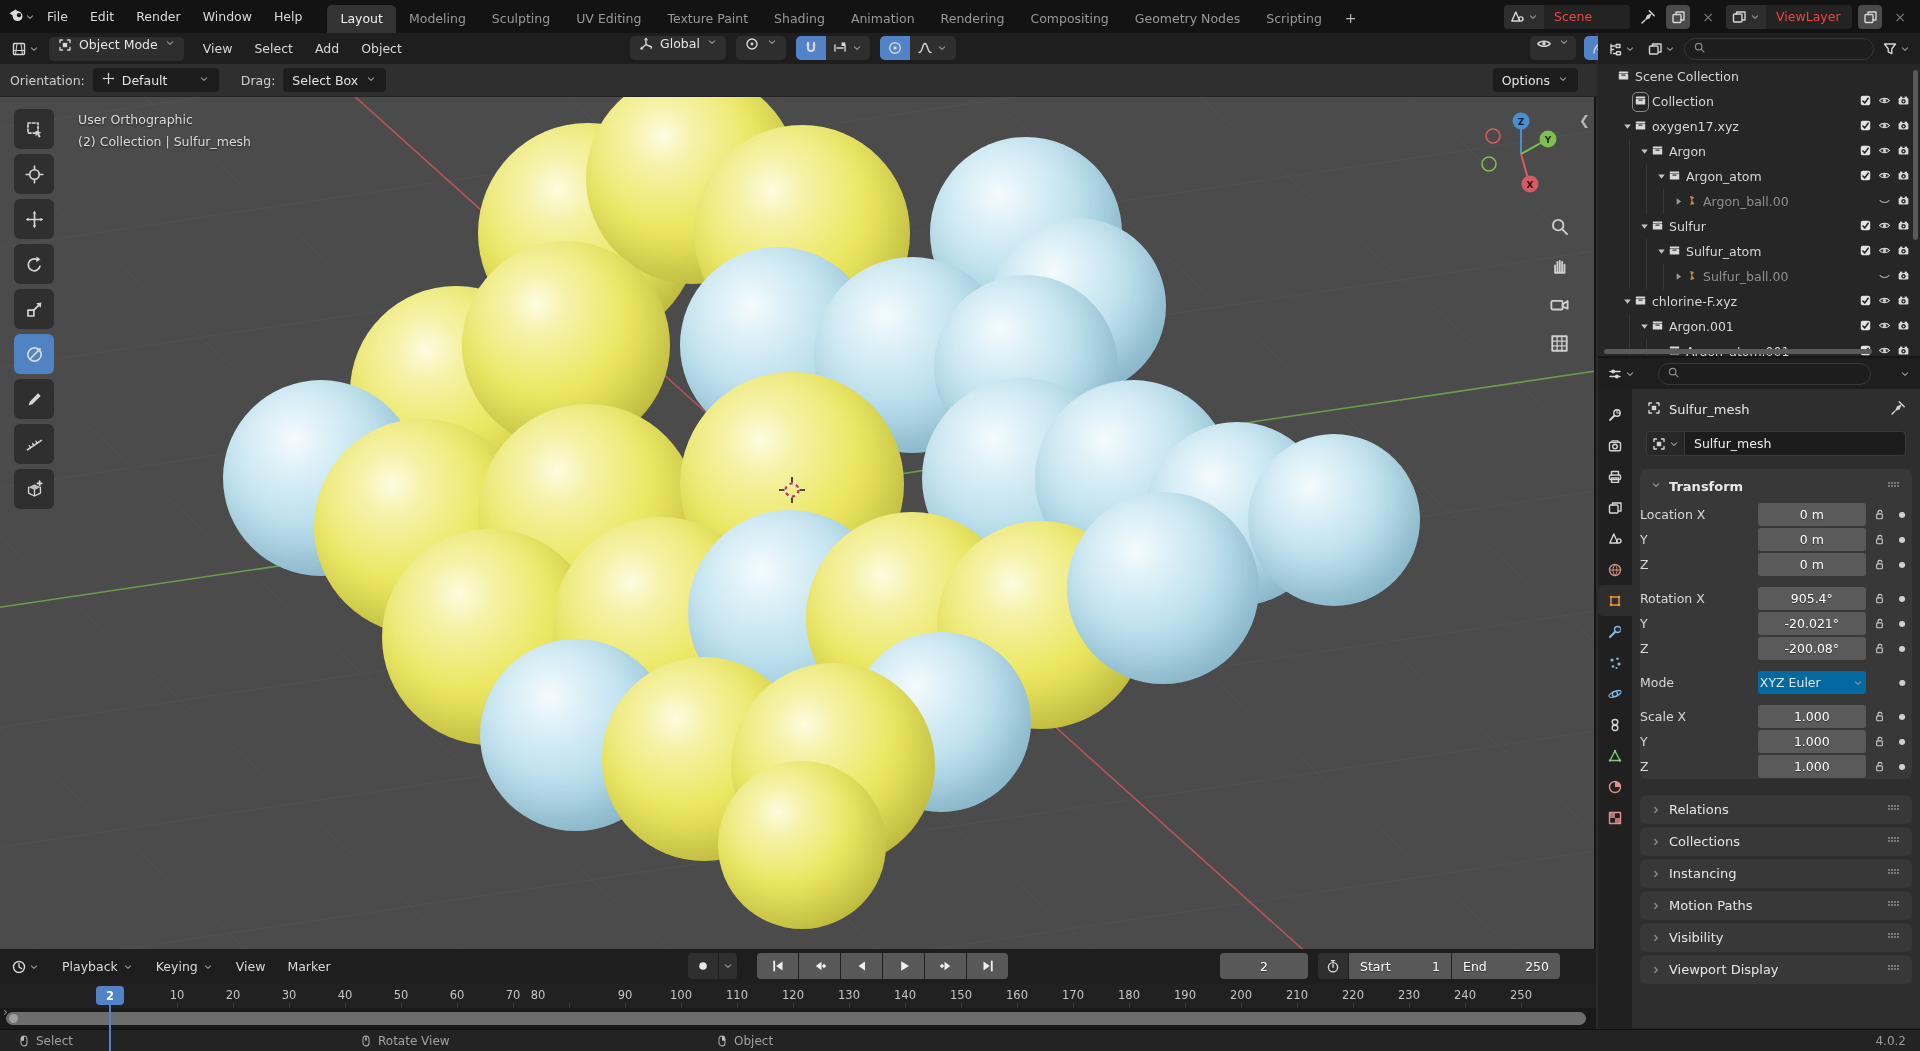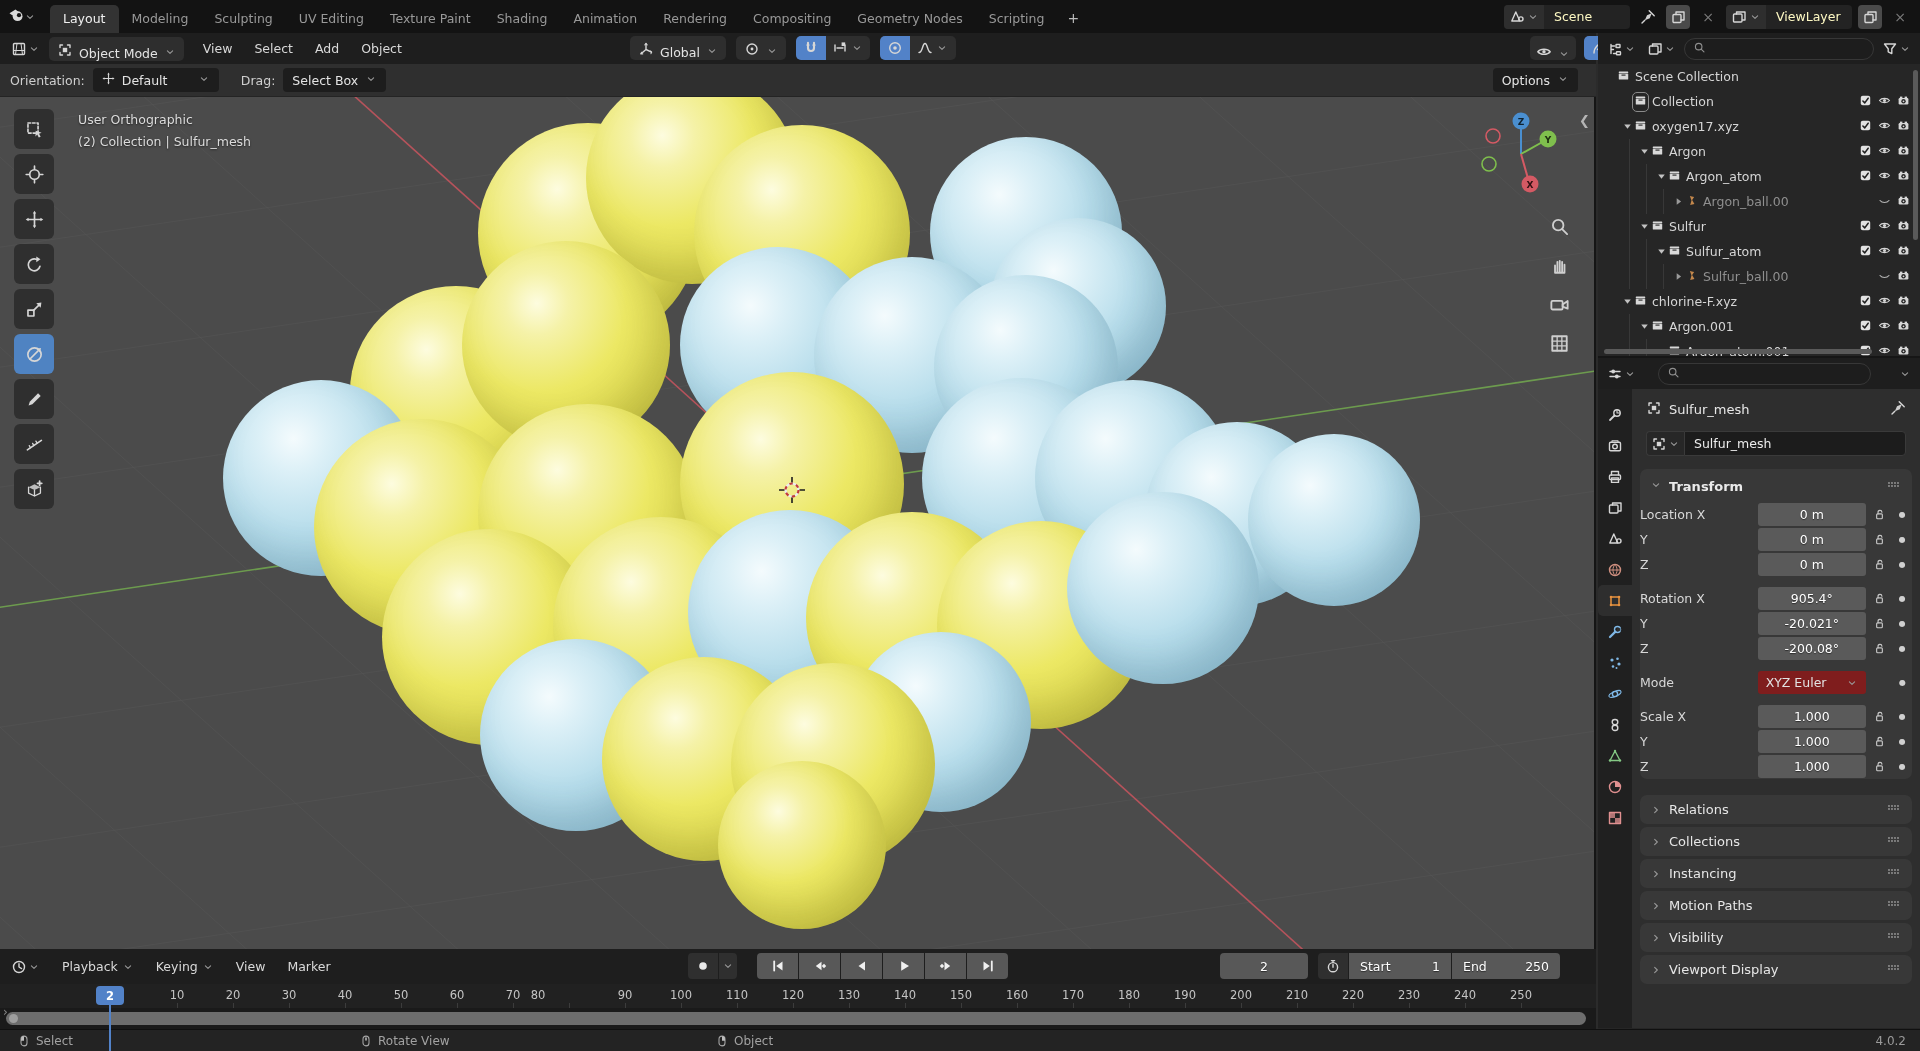--- a/index.html
+++ b/index.html
@@ -139,6 +139,13 @@
       </svg><svg class="ic chev " viewBox="0 0 16 16">
         <polyline points="4.5,6.5 8,9.8 11.5,6.5"></polyline>
       </svg></span>
+  <nav id="menubar" class="row">
+      <div class="menu-item">File</div>
+      <div class="menu-item">Edit</div>
+      <div class="menu-item">Render</div>
+      <div class="menu-item">Window</div>
+      <div class="menu-item">Help</div>
+    </nav>
   <div id="ws-tabs">
       <div class="ws-tab active">Layout</div>
       <div class="ws-tab">Modeling</div>

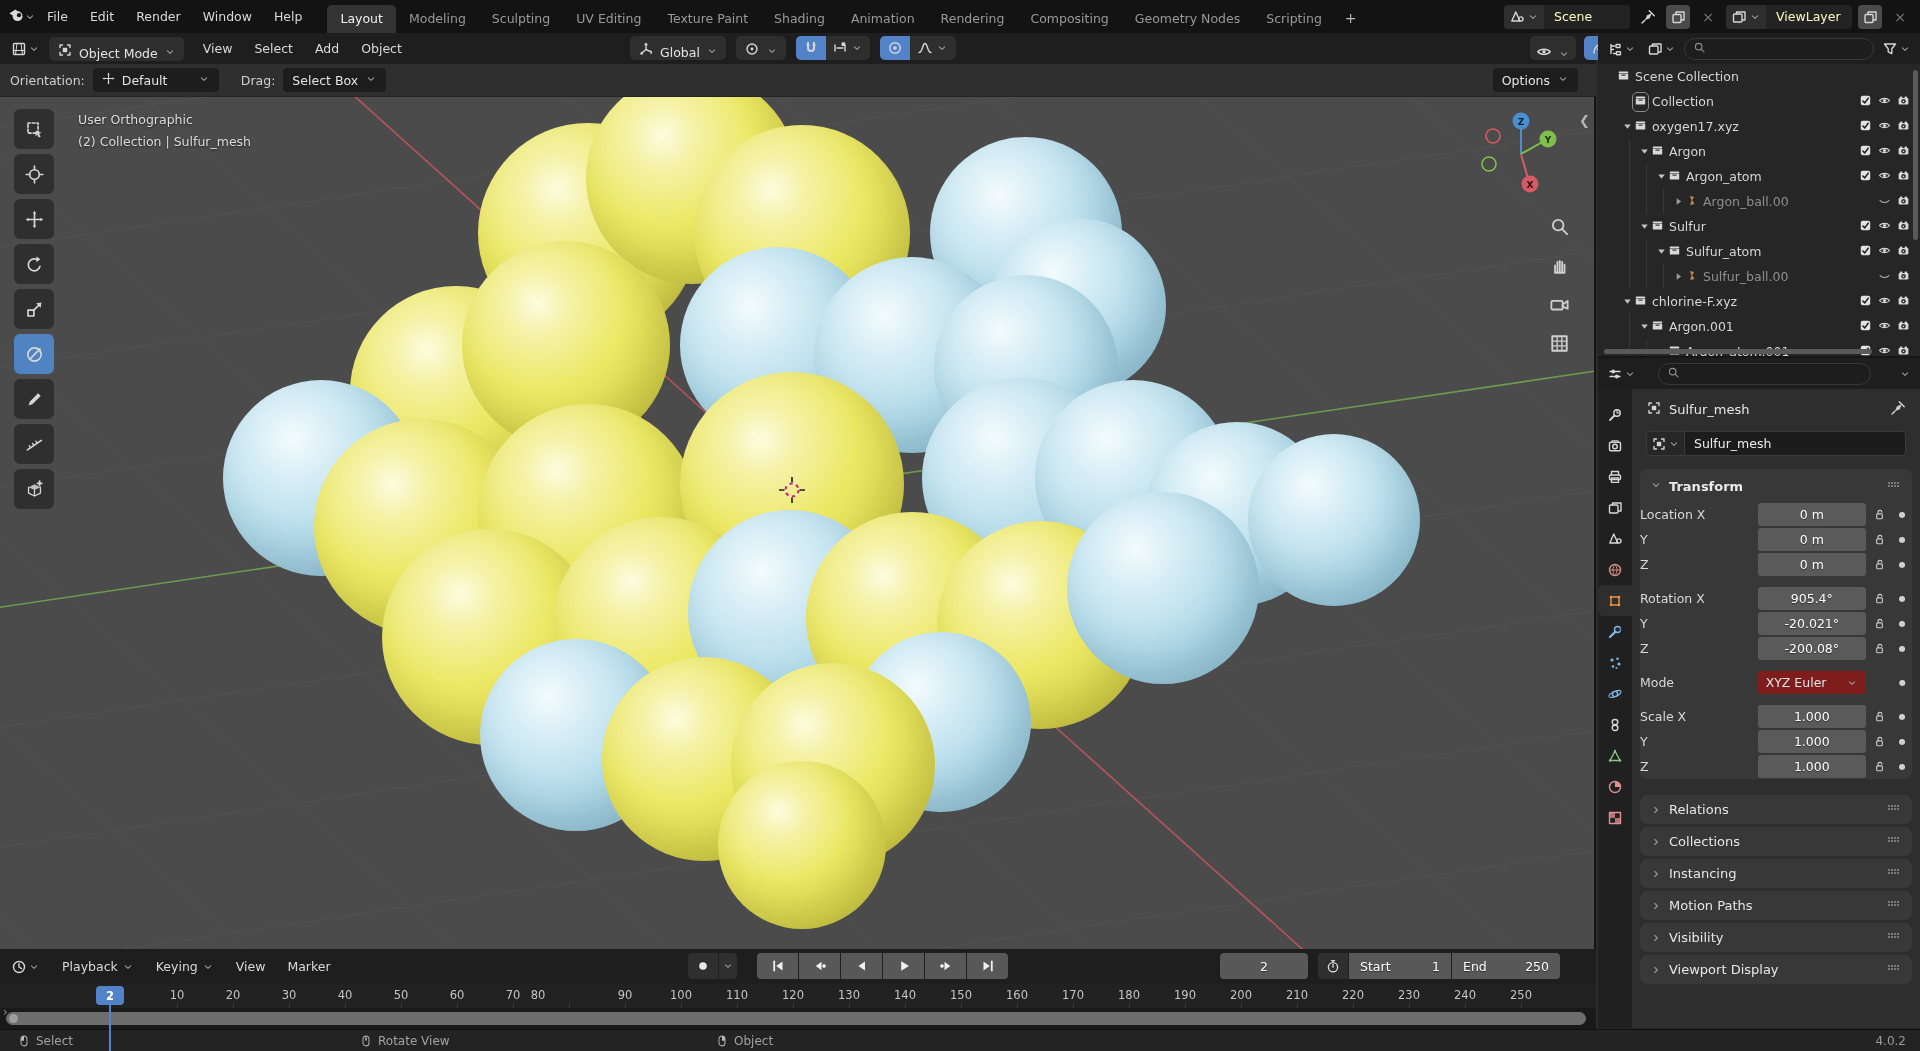--- a/index.html
+++ b/index.html
@@ -21,7 +21,7 @@
   #top-right { margin-left:auto; display:flex; align-items:center; gap:6px; }
   .id-block { display:flex; align-items:center; height:24px; background:#232323; border-radius:4px; overflow:hidden; }
   .id-icon-seg { display:flex; align-items:center; gap:2px; padding:0 5px; height:100%; background:#2e2e2e; }
-  .id-label { padding:0 10px; color:#fef9c3; min-width:86px; }
+  .id-label { padding:0 10px; color:#ef4444; min-width:86px; }
   .mini-btn { width:24px; height:24px; display:flex; align-items:center; justify-content:center; border-radius:4px; }
   .mini-btn.lit { background:#4a4a4a; }
 

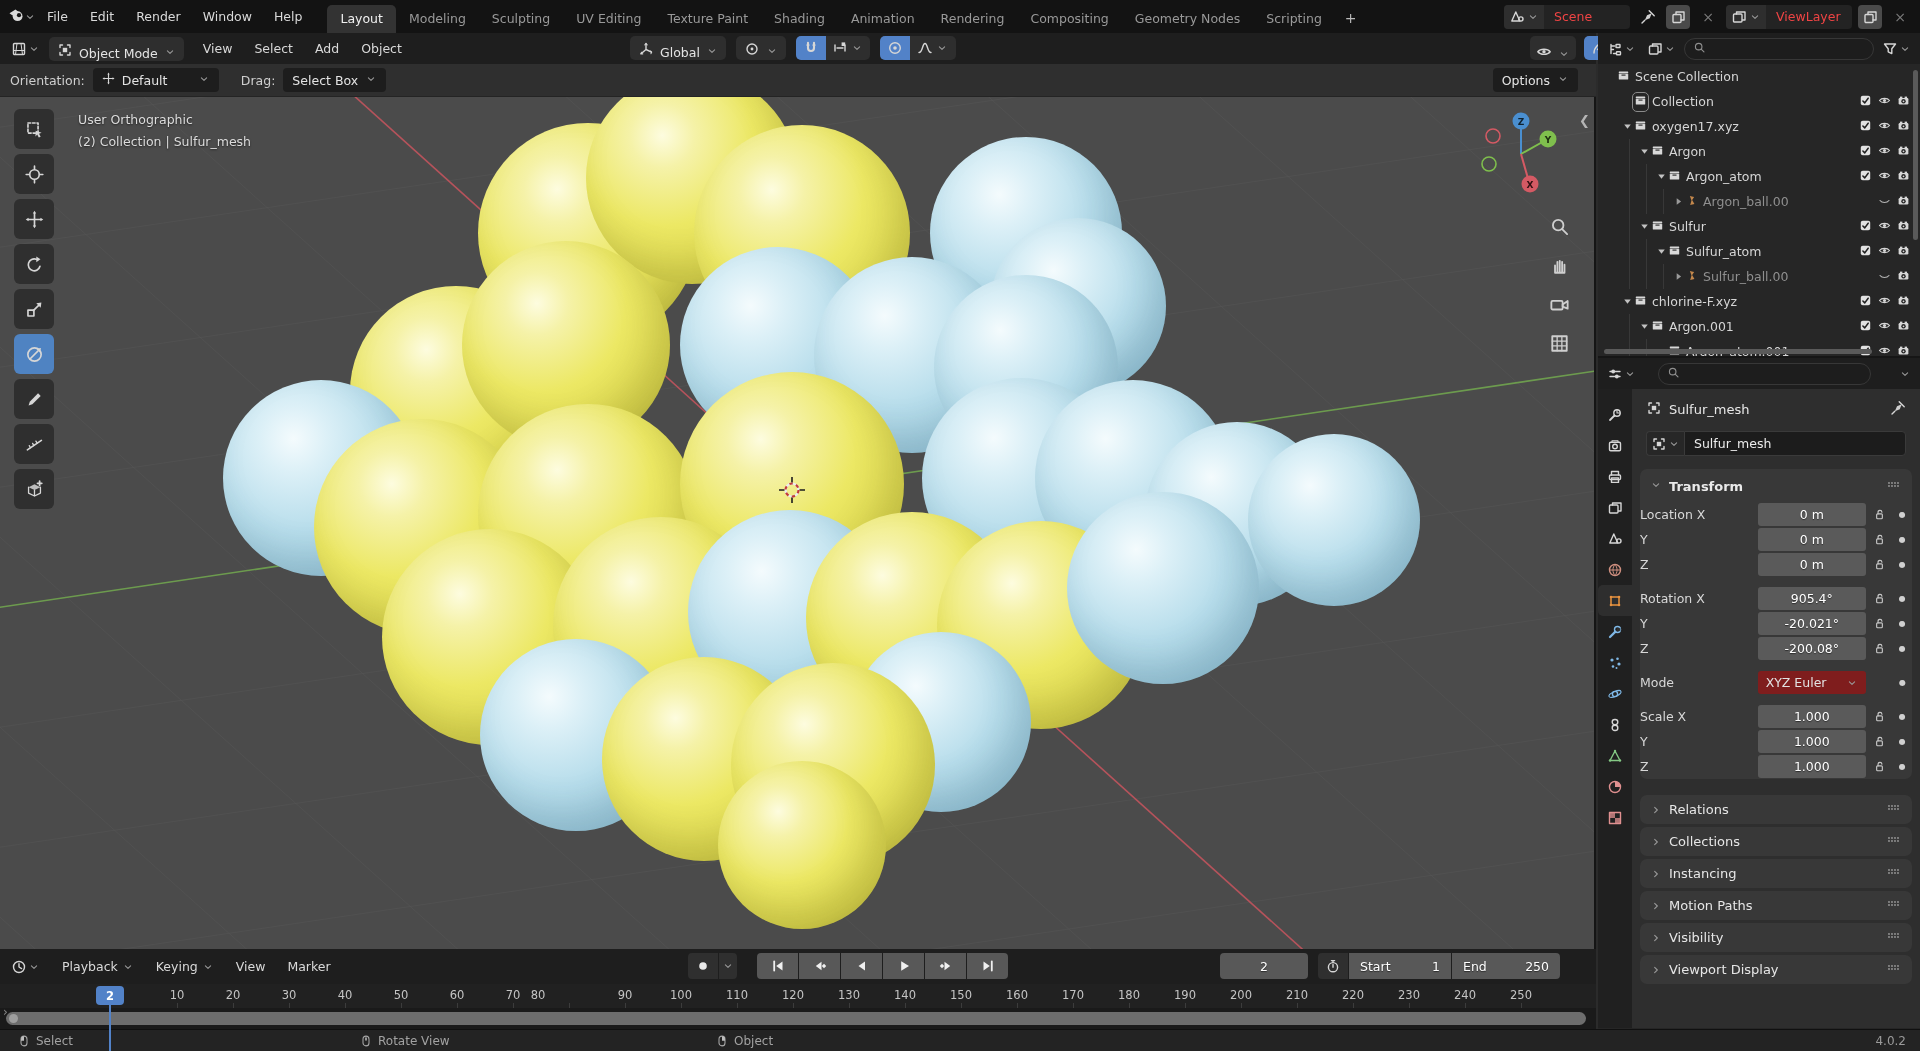--- a/index.html
+++ b/index.html
@@ -27,7 +27,7 @@
 
   
   #vp-header { left:0; top:33px; width:1596px; height:31px; background:#1e1e1e; display:flex; align-items:center; padding:0 8px; }
-  .hdr-pill { background:#2e2e2e; border-radius:5px; height:24px; padding:0 8px; display:flex; gap:6px; align-items:flex-end; color:#e4e4e4; }
+  .hdr-pill { background:#2e2e2e; border-radius:5px; height:24px; padding:0 8px; display:flex; gap:6px; align-items:flex-start; color:#e4e4e4; }
   #vp-center { position:absolute; left:630px; top:36px; display:flex; gap:10px; align-items:center; }
   #vp-right { position:absolute; right:12px; top:36px; display:flex; gap:8px; align-items:center; }
   .seg { display:flex; background:#2e2e2e; border-radius:5px; }

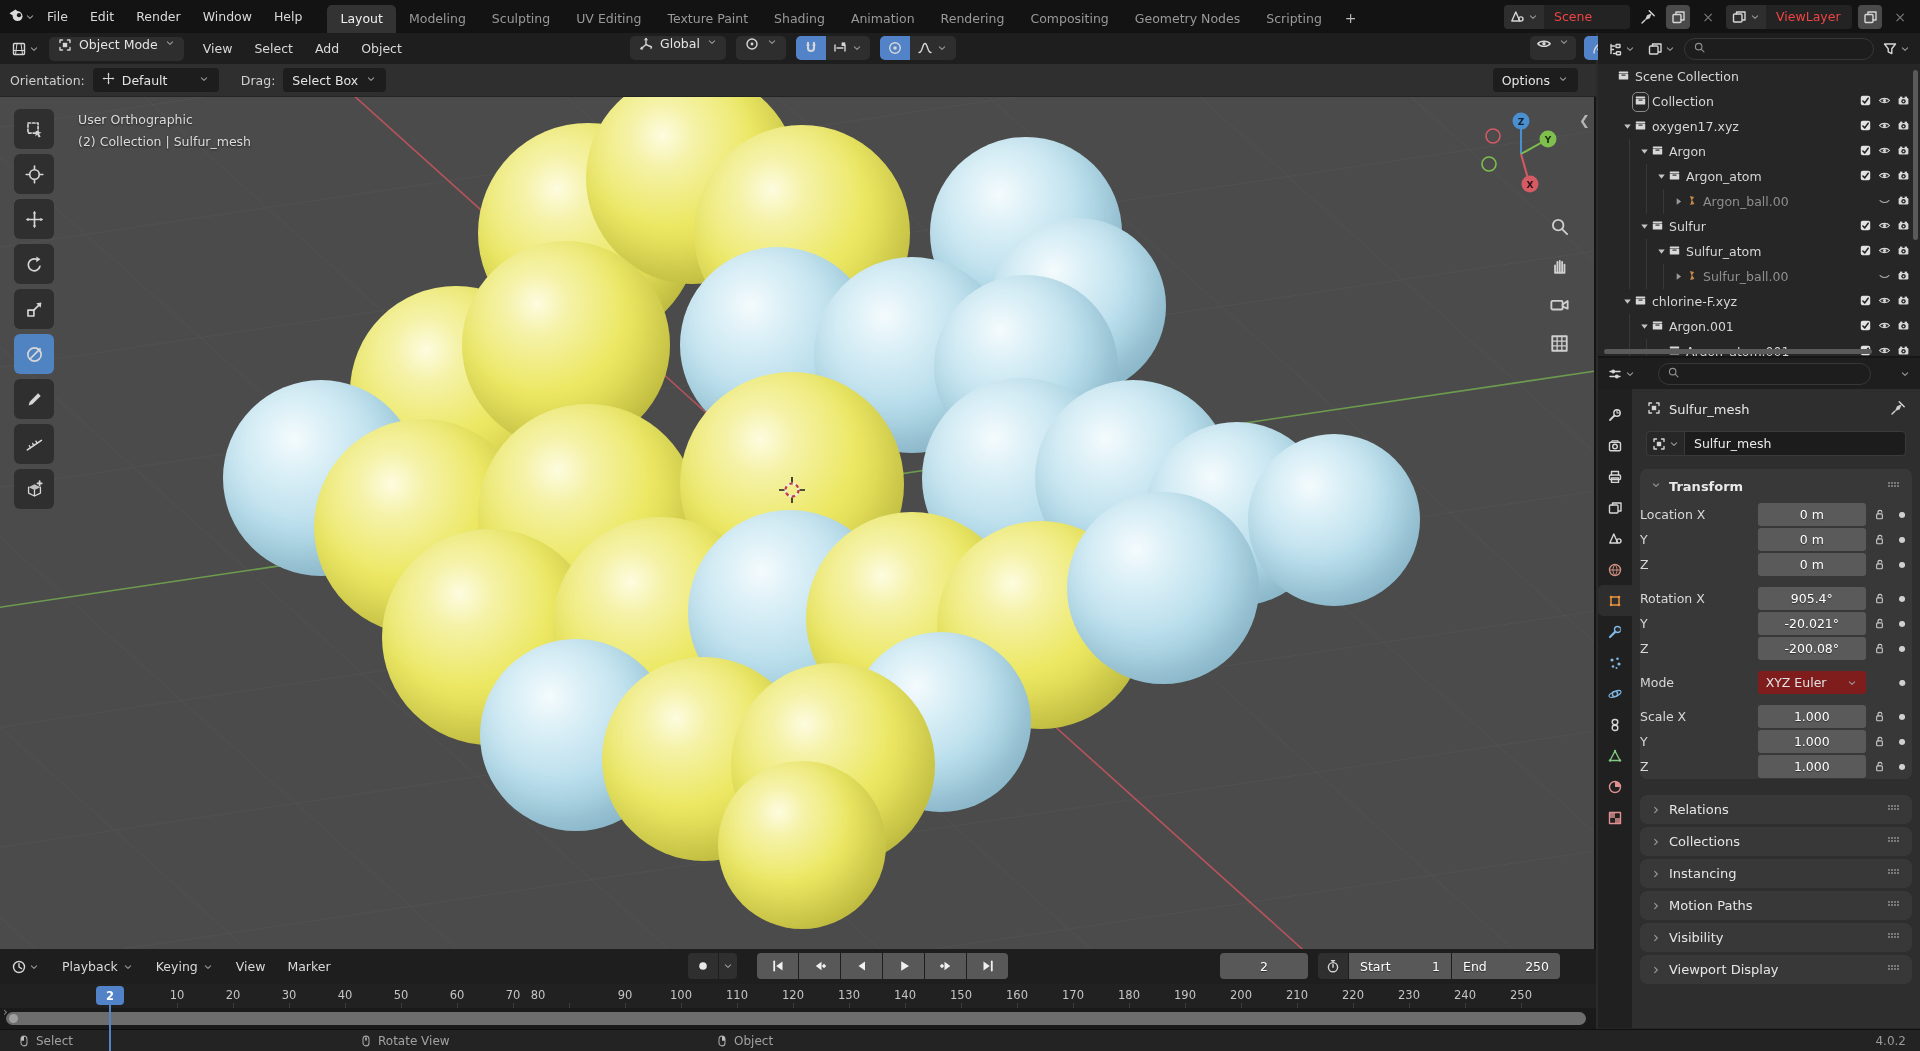--- a/index.html
+++ b/index.html
@@ -89,7 +89,7 @@
   .trow.mt { margin-top:9px; }
   .trow .lbl { width:122px; text-align:left; padding-right:10px; color:#d8d8d8; }
   .fld { width:112px; height:23px; background:#5a5a5a; border-radius:3px; display:flex; align-items:center; justify-content:center; color:#fff; text-shadow:0 1px 1px rgba(0,0,0,.5); }
-  .fld.dd { background:#7f1d1d; justify-content:space-between; padding:0 8px; color:#e2e2e2; text-shadow:none; }
+  .fld.dd { background:#0369a1; justify-content:space-between; padding:0 2px; color:#e2e2e2; text-shadow:none; }
   .lock { width:28px; display:flex; justify-content:center; }
   .dotcol { width:20px; text-align:center; color:#d0d0d0; font-size:8px; }
   #delta-row { margin-top:12px; border-top:1px solid #2d2d2d; height:31px; display:flex; align-items:center; gap:6px; padding:0 12px; color:#e2e2e2; font-size:13px; }

